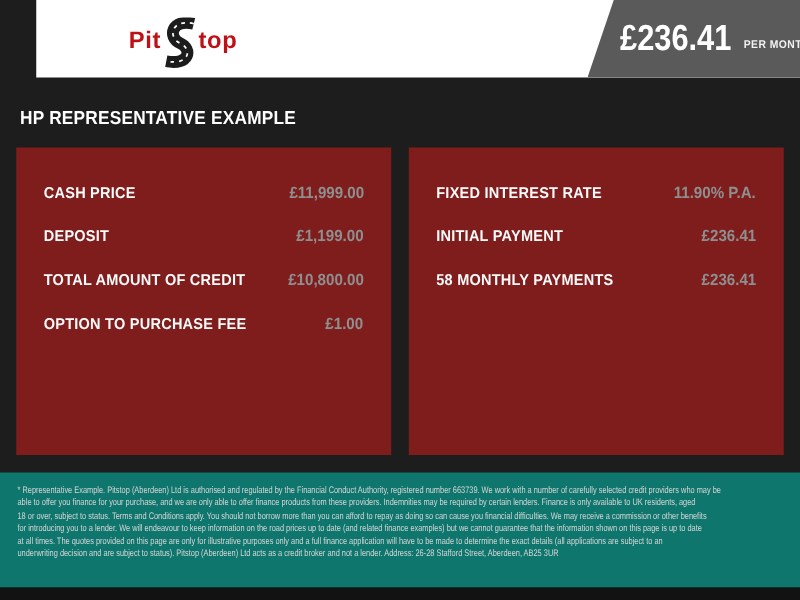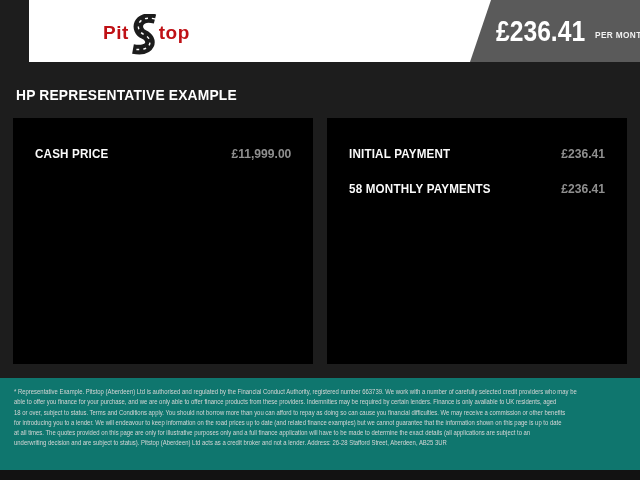--- a/index.html
+++ b/index.html
@@ -34,7 +34,7 @@
   }
   
   .panel{
-    position:absolute;top:118px;height:246px;width:300px;background:#000000;
+    position:absolute;top:118px;height:246px;width:300px;background:#7f1d1d;
     box-sizing:border-box;padding:18px 22px 0 22px;
   }
   .panel-left{left:13px;}

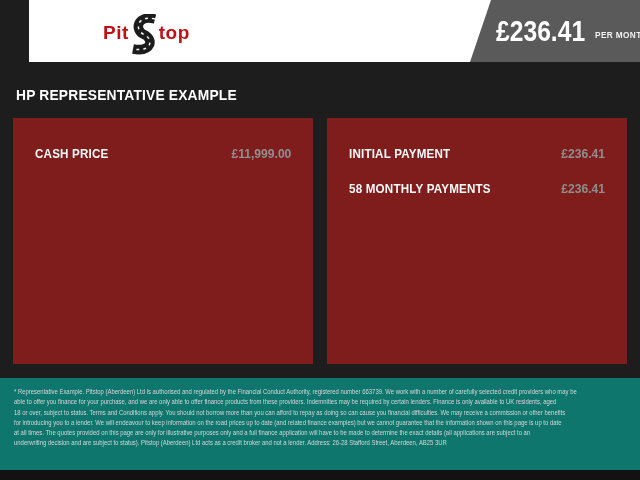--- a/index.html
+++ b/index.html
@@ -88,6 +88,10 @@
 
 <div class="panel panel-right">
   <div class="frow">
+    <span class="flabel">FIXED INTEREST RATE</span>
+    <span class="fvalue">11.90% P.A.</span>
+  </div>
+  <div class="frow">
     <span class="flabel">INITIAL PAYMENT</span>
     <span class="fvalue">£236.41</span>
   </div>

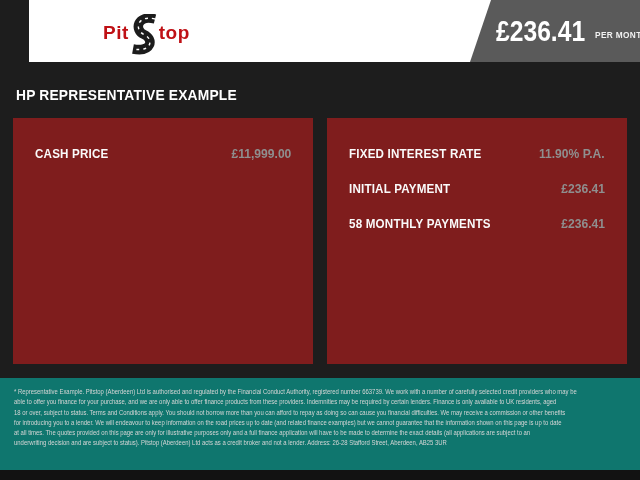--- a/index.html
+++ b/index.html
@@ -84,6 +84,10 @@
     <span class="flabel">CASH PRICE</span>
     <span class="fvalue">£11,999.00</span>
   </div>
+  <div class="frow">
+    <span class="flabel">DEPOSIT</span>
+    <span class="fvalue">£1,199.00</span>
+  </div>
 </div>
 
 <div class="panel panel-right">

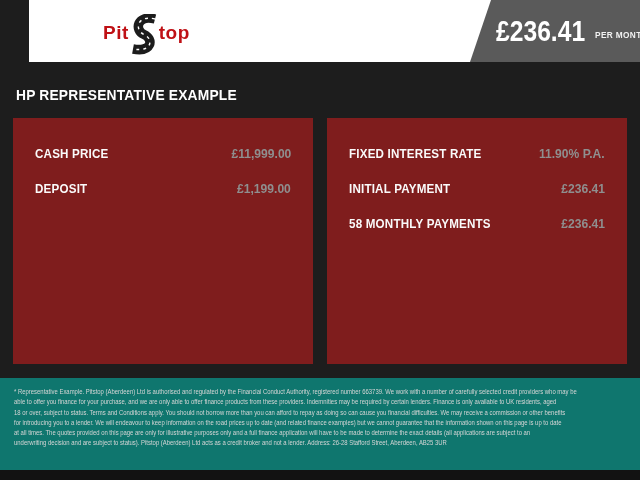--- a/index.html
+++ b/index.html
@@ -88,6 +88,10 @@
     <span class="flabel">DEPOSIT</span>
     <span class="fvalue">£1,199.00</span>
   </div>
+  <div class="frow">
+    <span class="flabel">TOTAL AMOUNT OF CREDIT</span>
+    <span class="fvalue">£10,800.00</span>
+  </div>
 </div>
 
 <div class="panel panel-right">

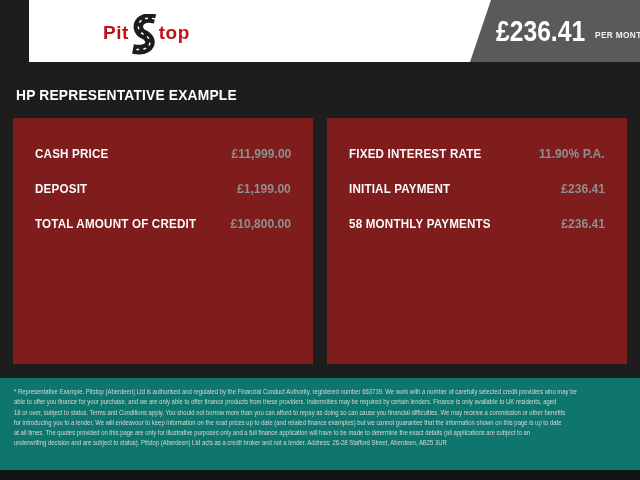--- a/index.html
+++ b/index.html
@@ -92,6 +92,10 @@
     <span class="flabel">TOTAL AMOUNT OF CREDIT</span>
     <span class="fvalue">£10,800.00</span>
   </div>
+  <div class="frow">
+    <span class="flabel">OPTION TO PURCHASE FEE</span>
+    <span class="fvalue">£1.00</span>
+  </div>
 </div>
 
 <div class="panel panel-right">

